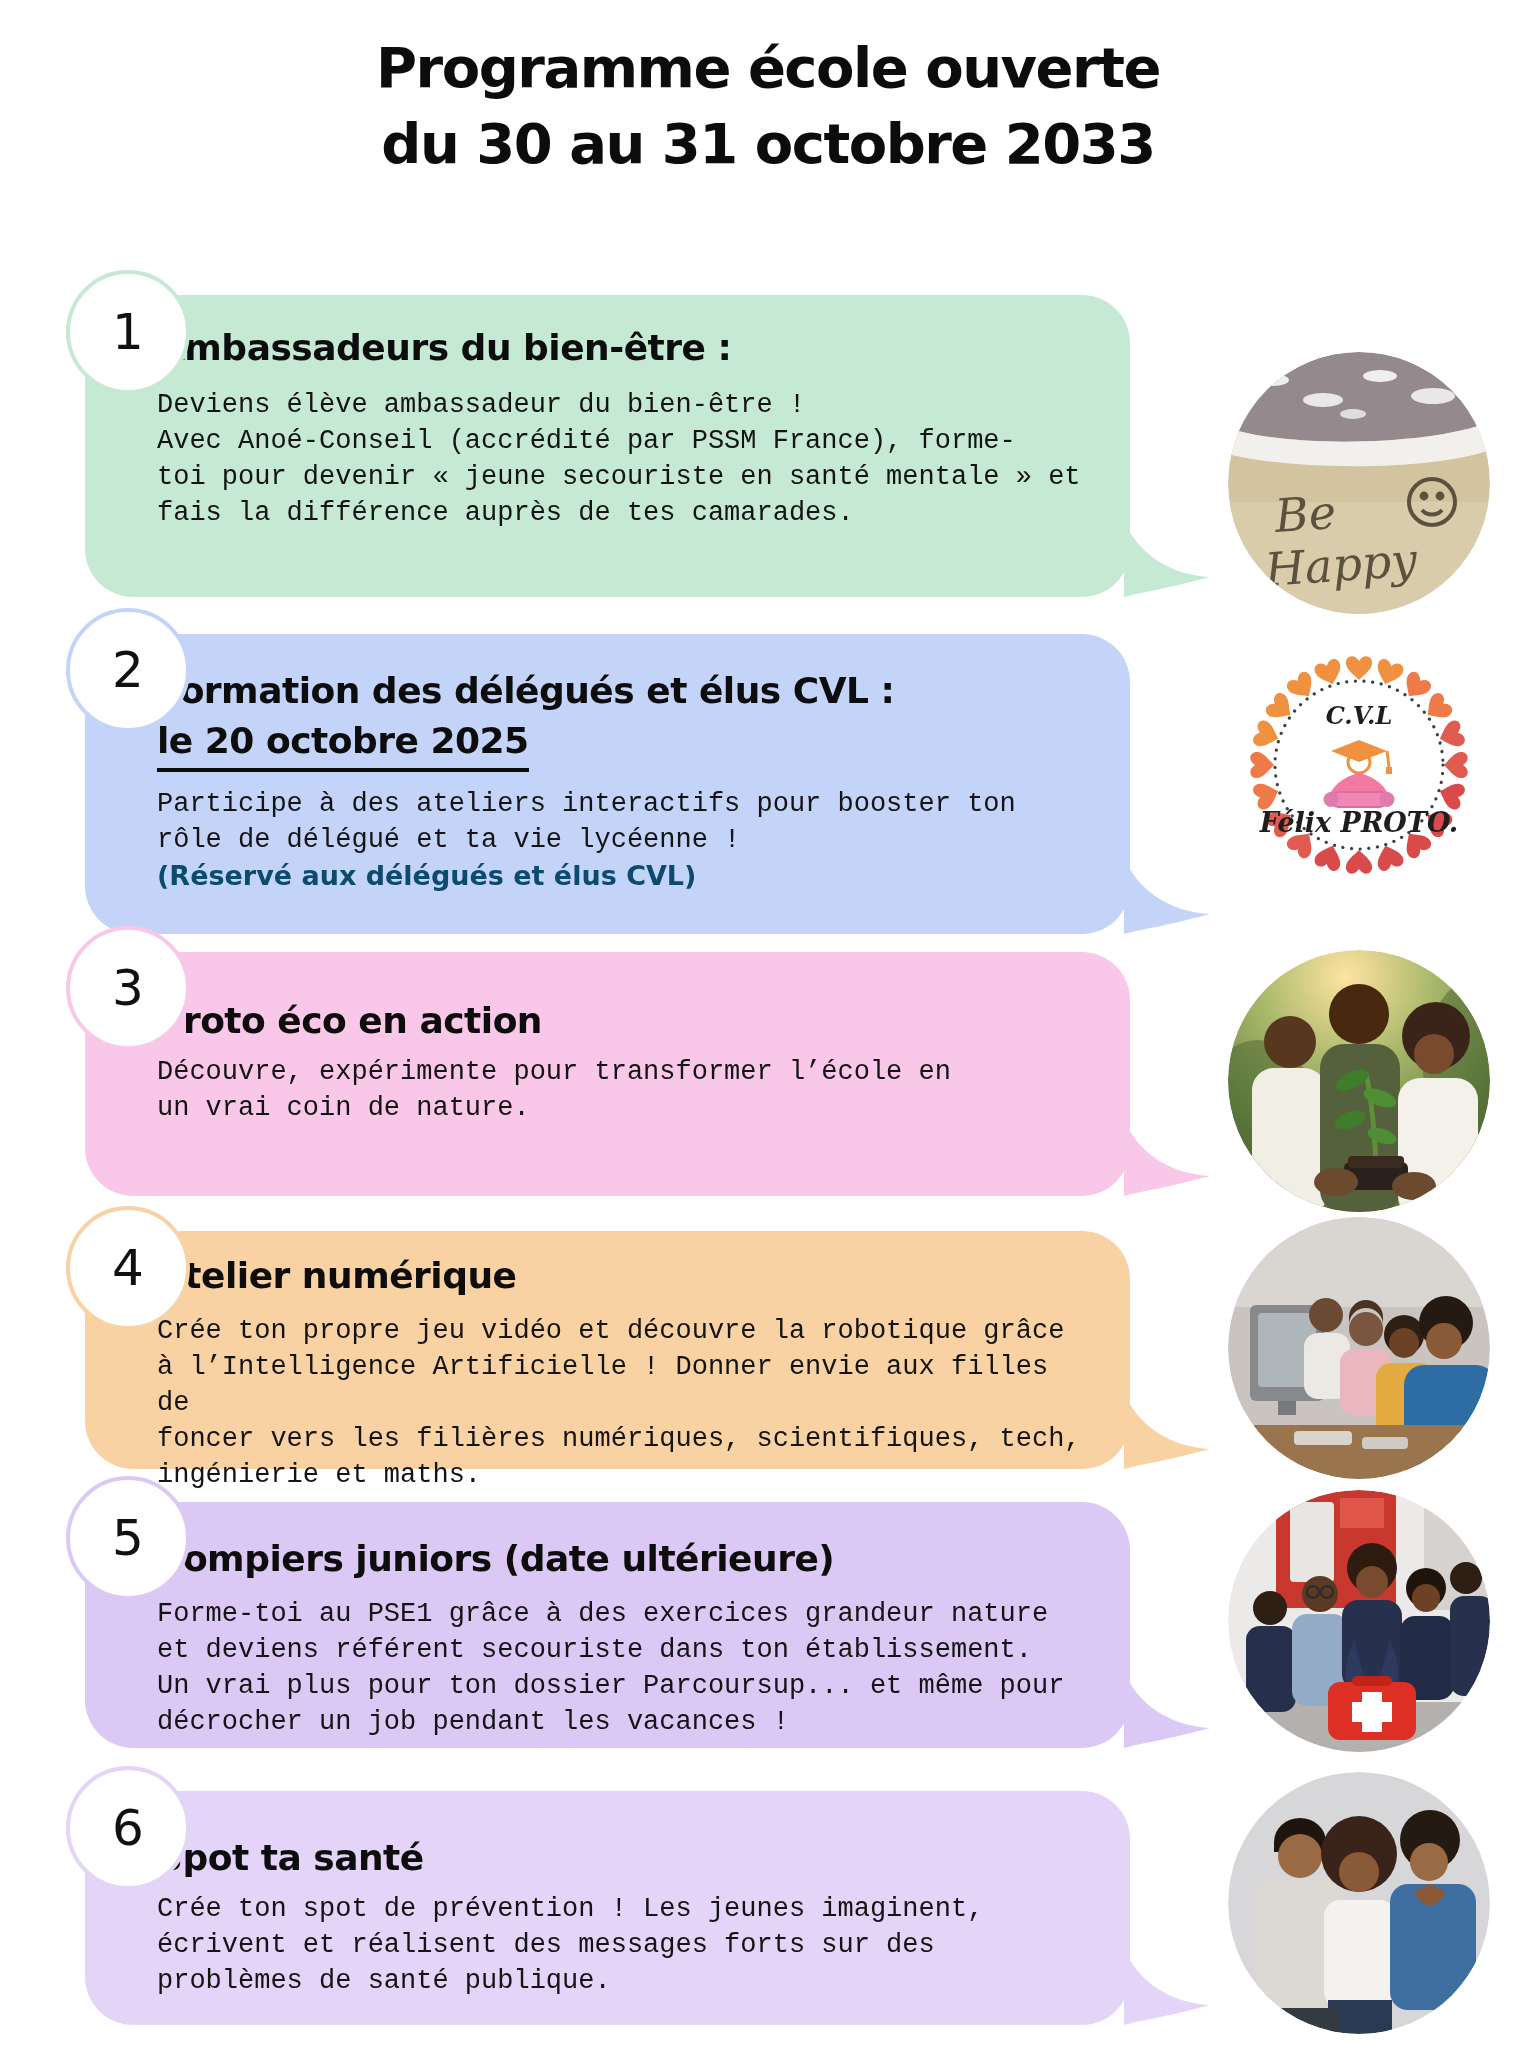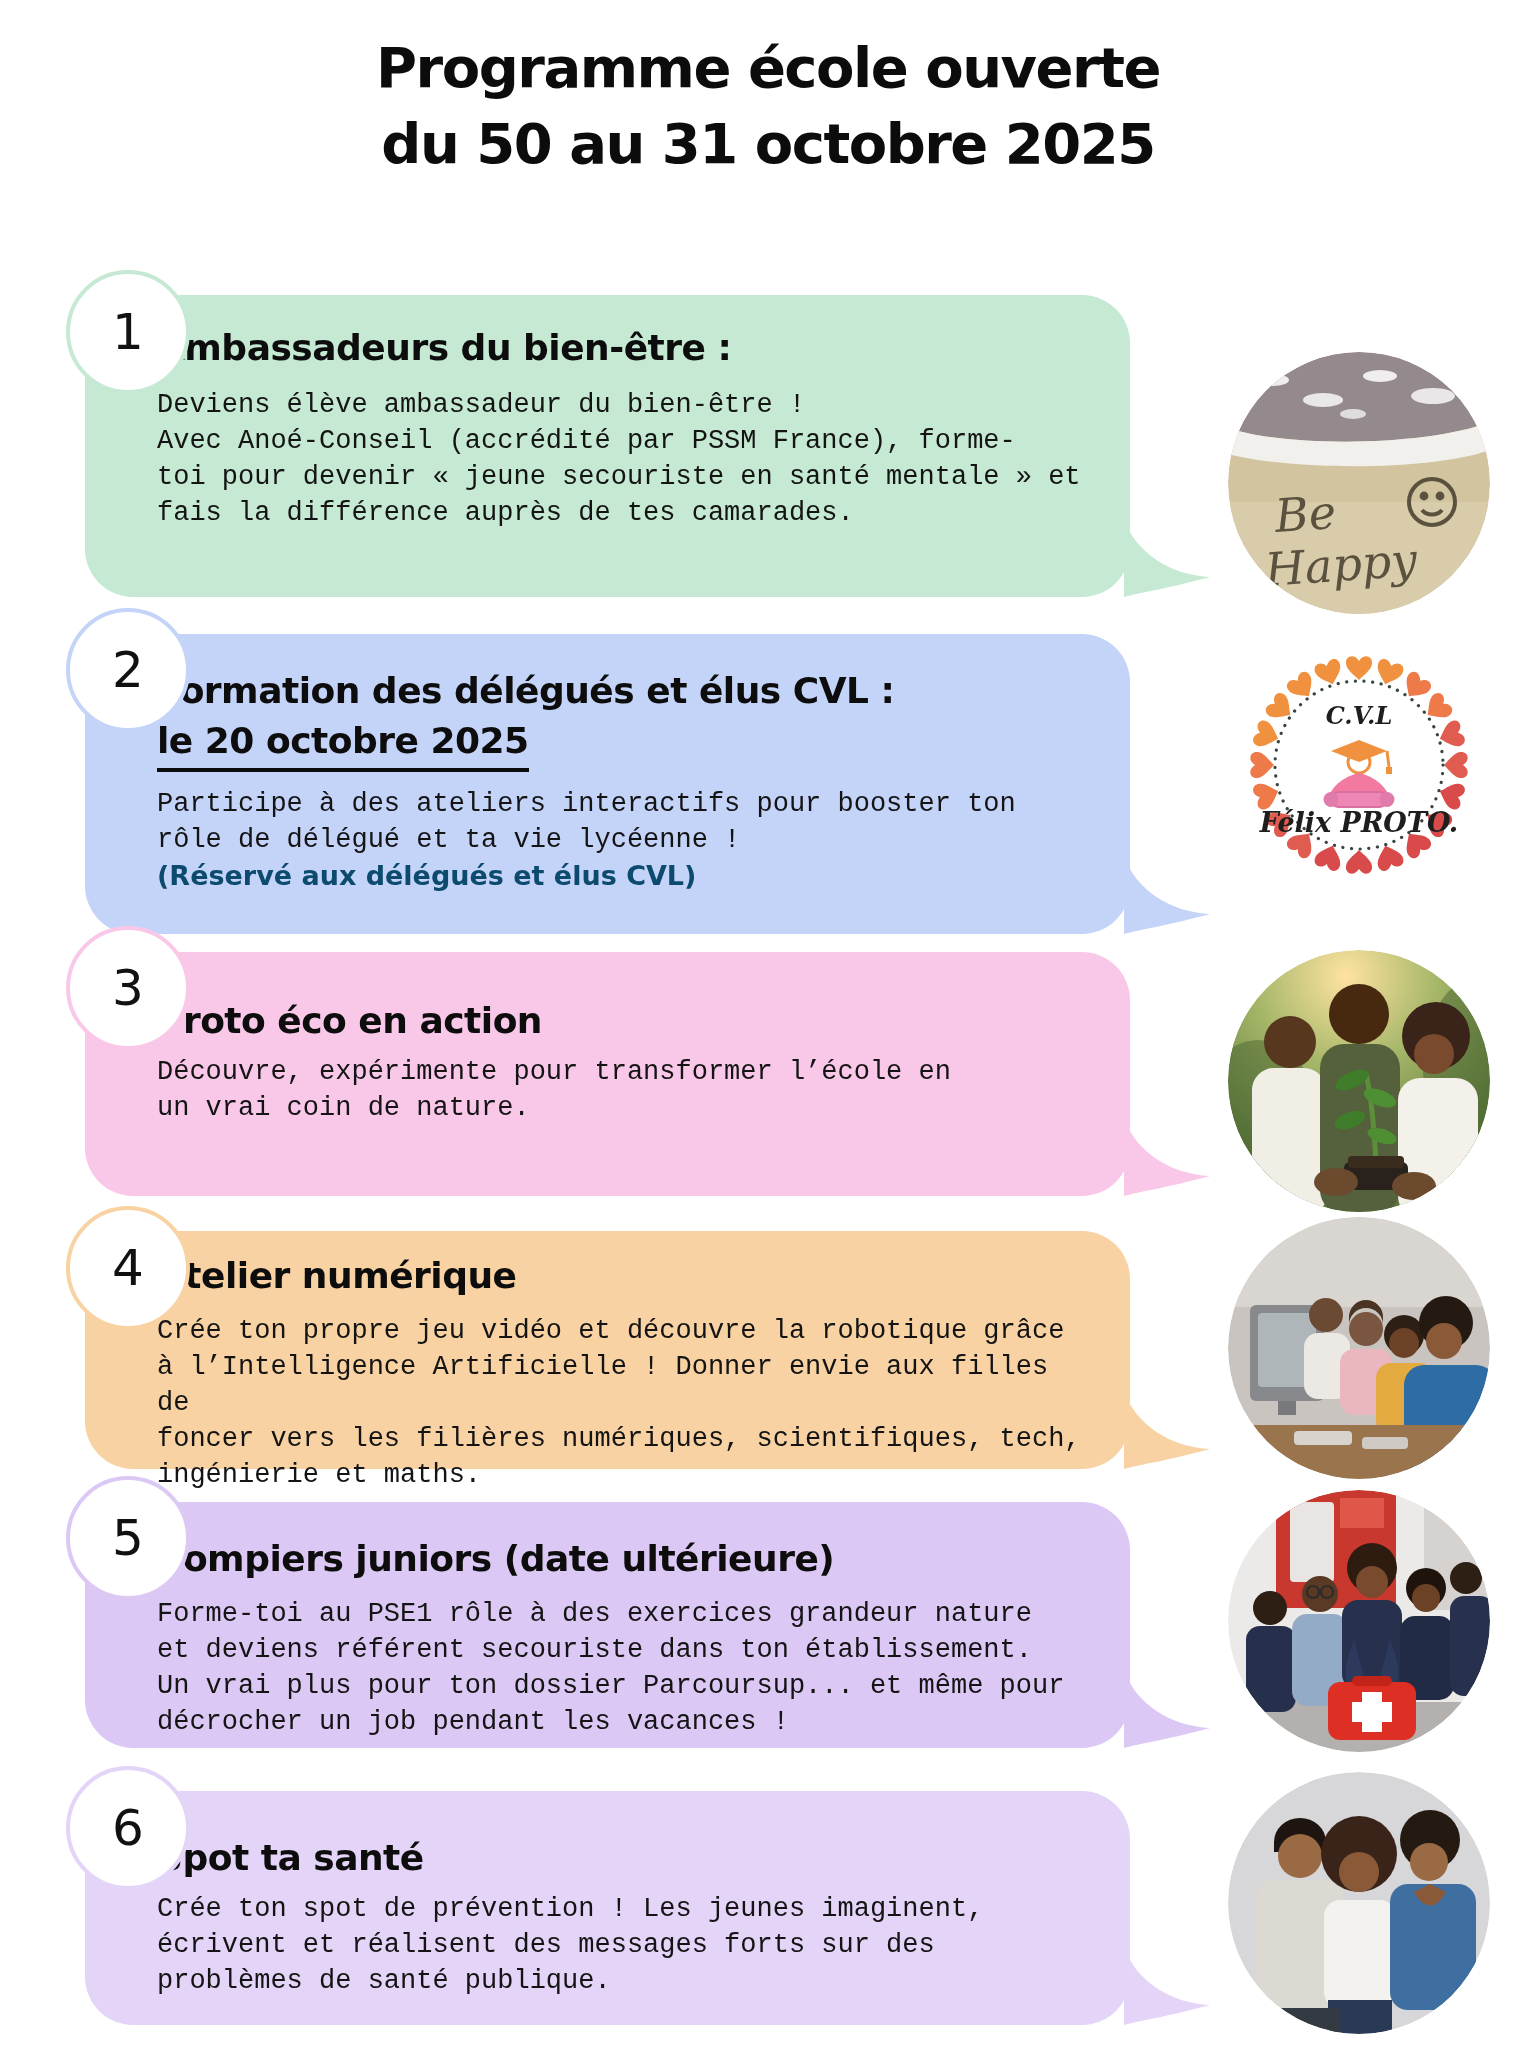--- a/index.html
+++ b/index.html
@@ -40,7 +40,7 @@
 
   <div class="poster-title">
     <div>Programme école ouverte</div>
-    <div>du 50 au 31 octobre 2025</div>
+    <div>du 30 au 31 octobre 2033</div>
   </div>
 
   <div class="section s1">

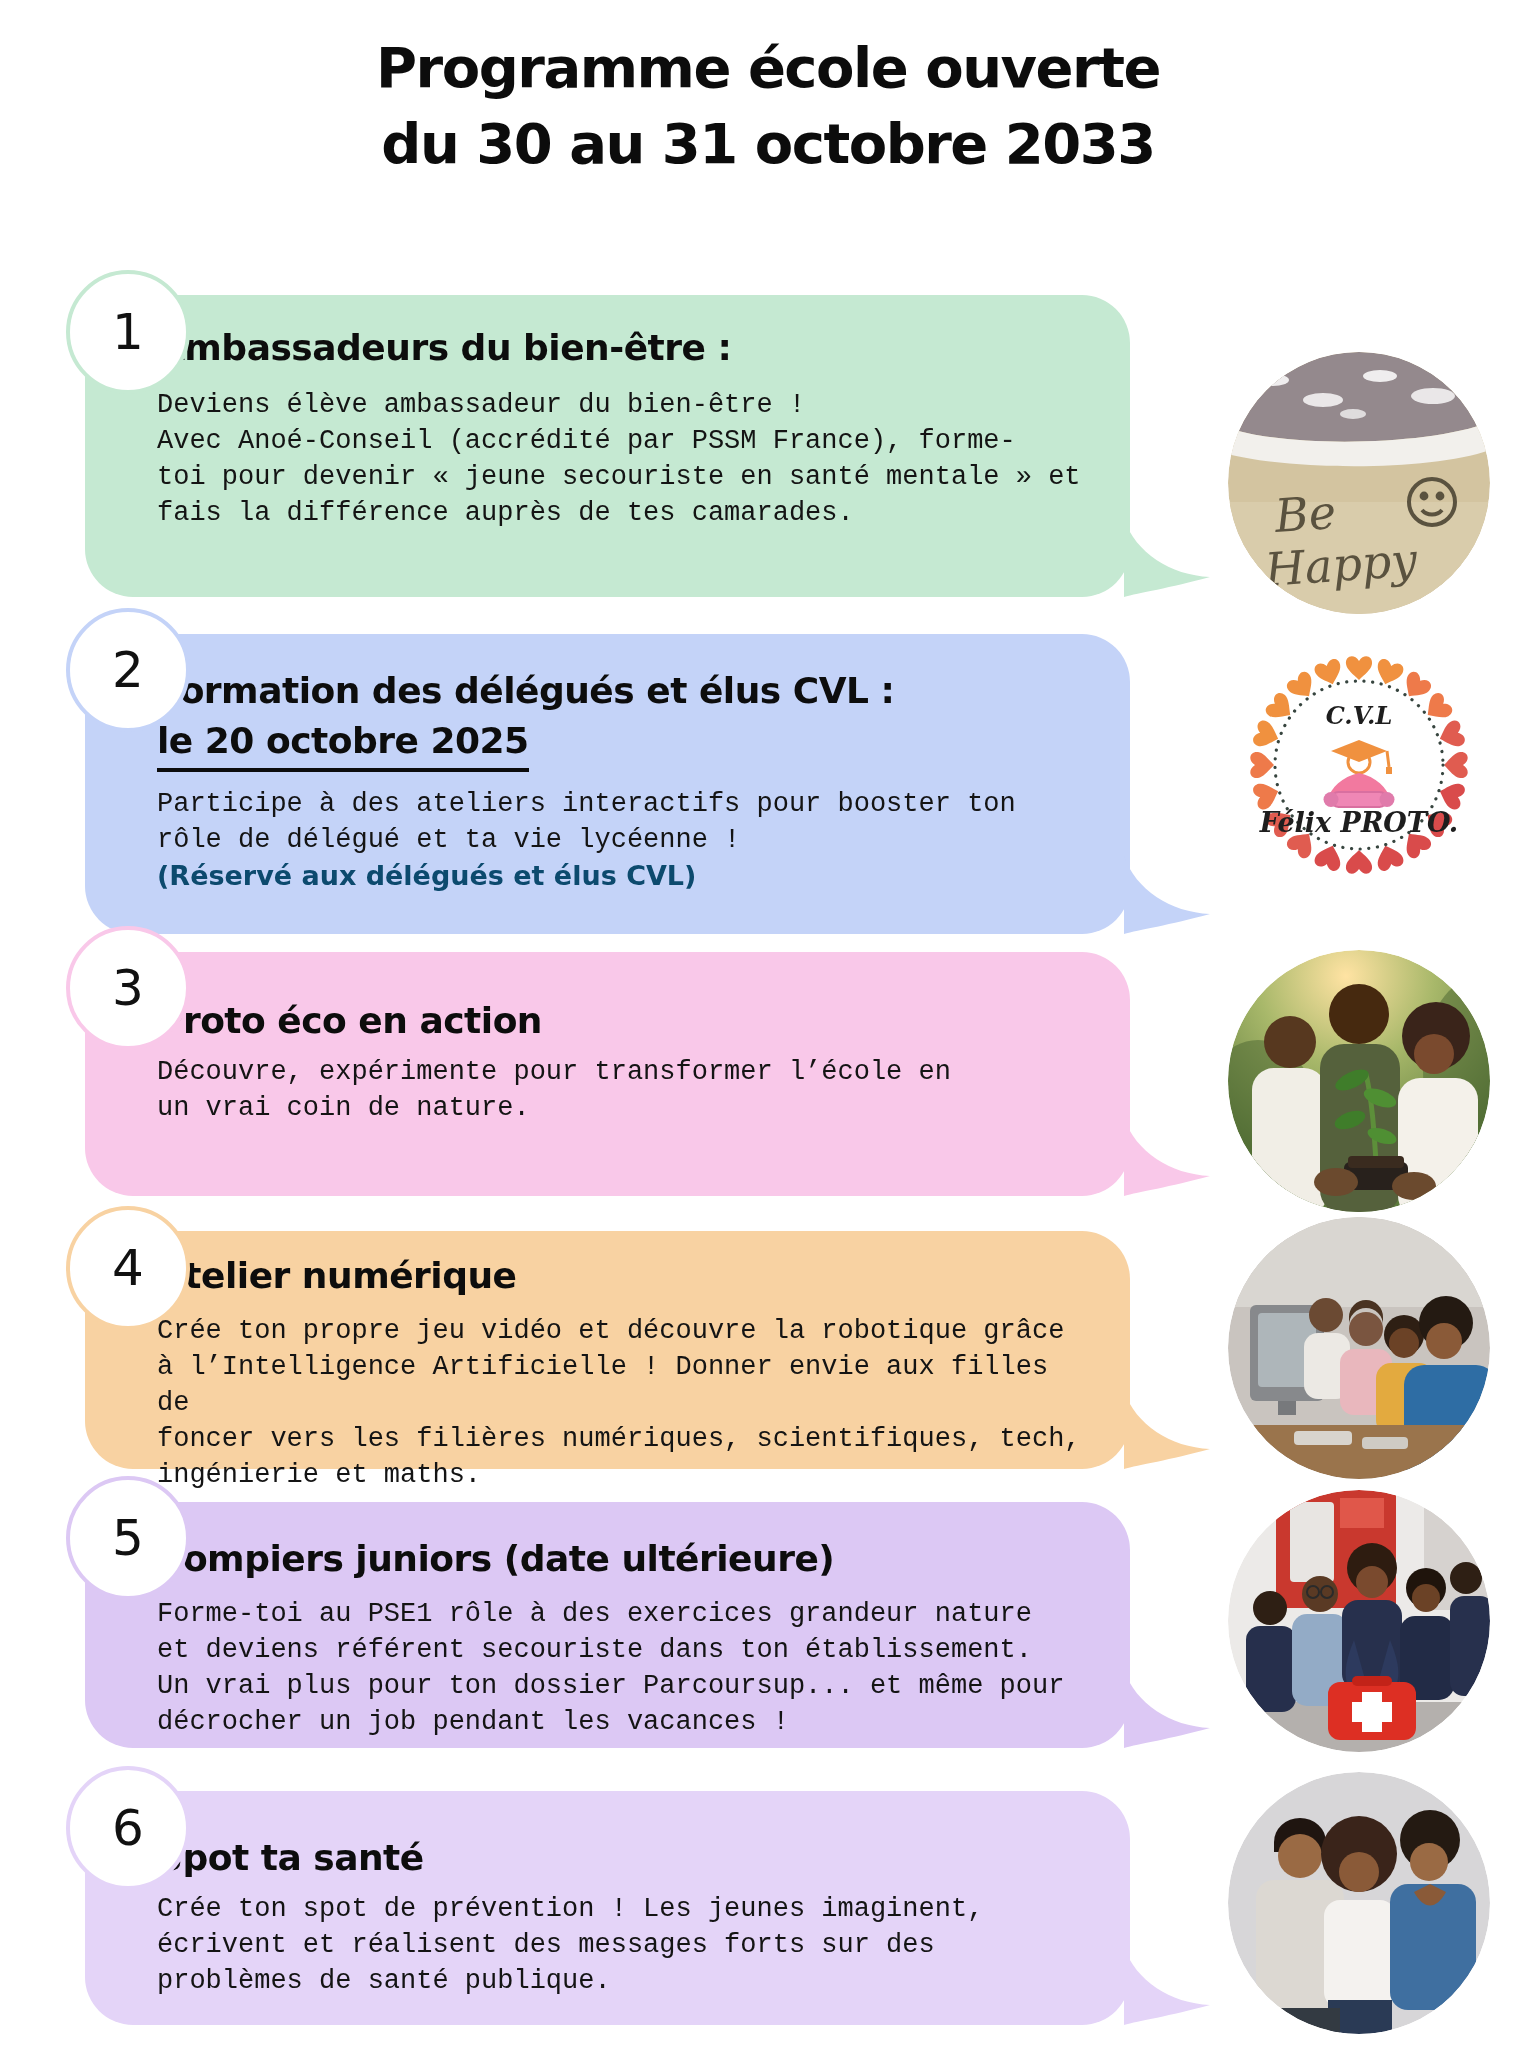--- a/index.html
+++ b/index.html
@@ -264,7 +264,7 @@
         </svg>
       <div class="btext">
         <div class="bubble-title">Pompiers juniors (date ultérieure)</div>
-        <div class="body">Forme-toi au PSE1 rôle à des exercices grandeur nature
+        <div class="body">Forme-toi au PSE1 grâce à des exercices grandeur nature
 et deviens référent secouriste dans ton établissement.
 Un vrai plus pour ton dossier Parcoursup... et même pour
 décrocher un job pendant les vacances !</div>

